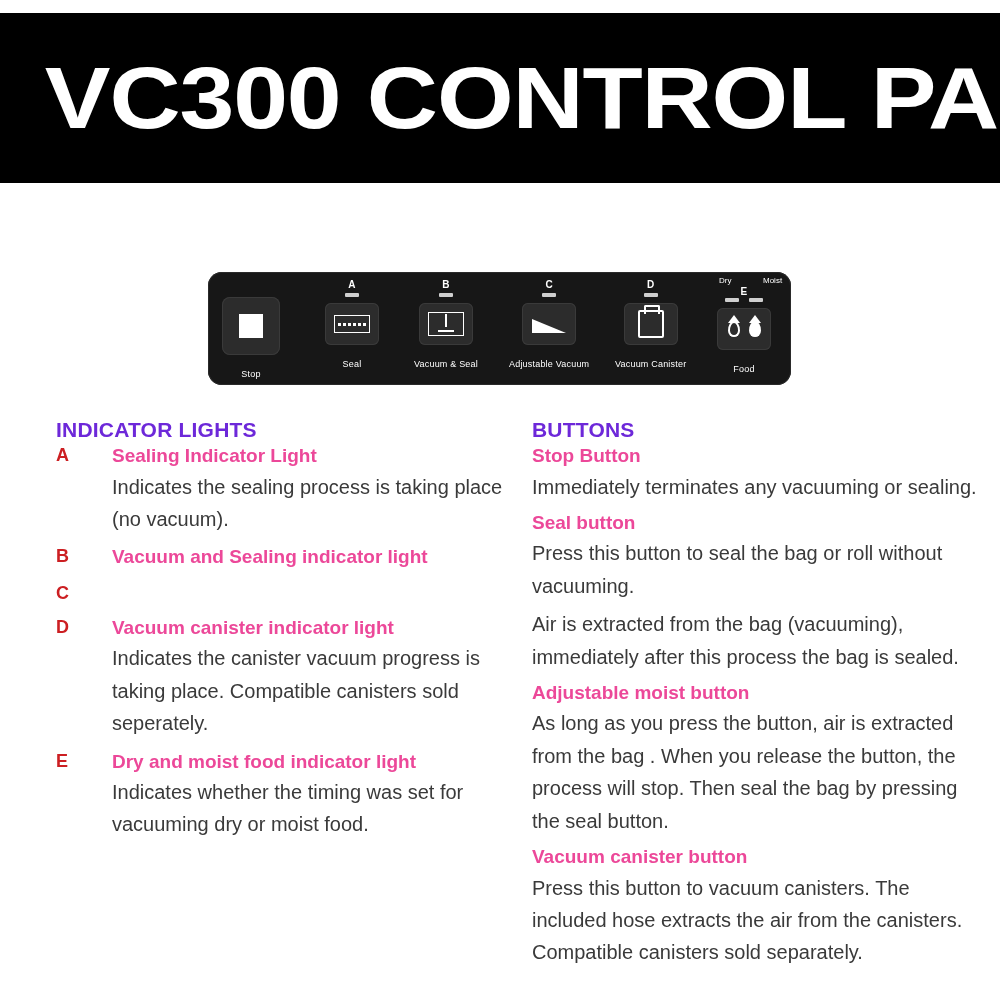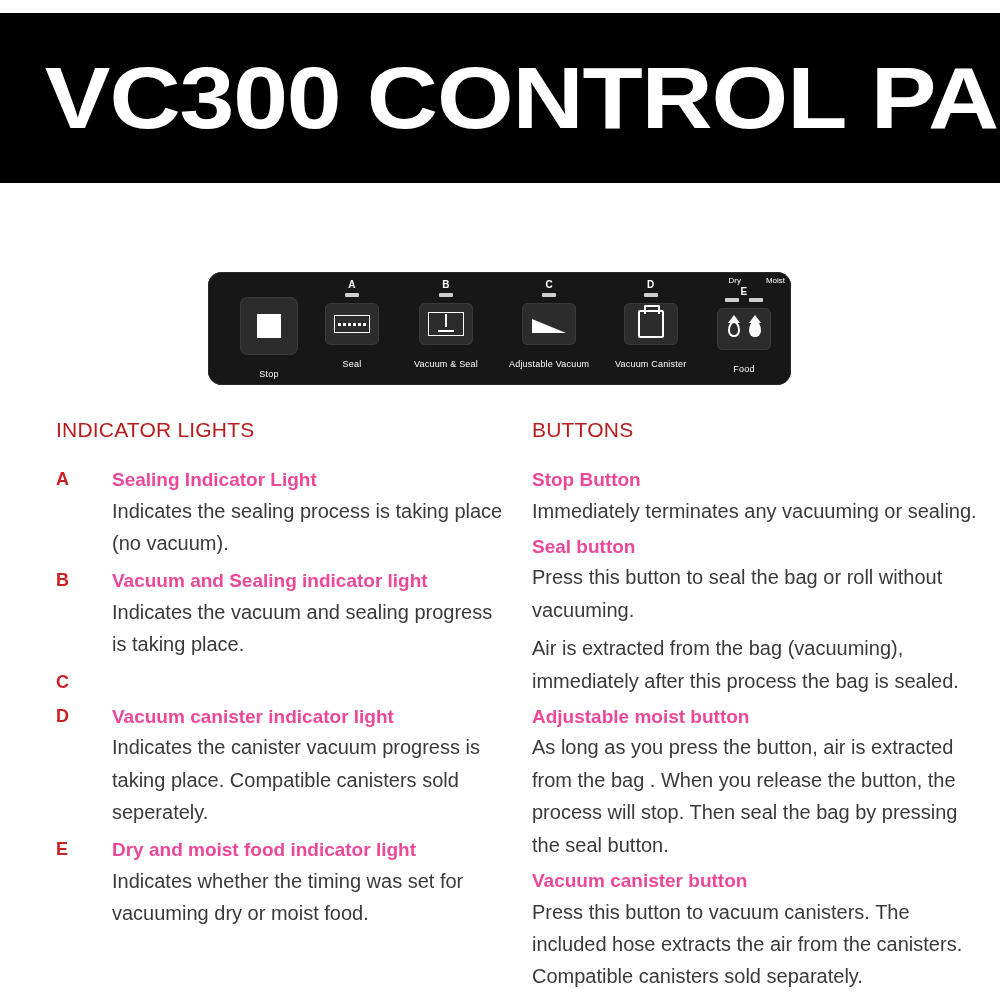--- a/index.html
+++ b/index.html
@@ -125,7 +125,7 @@
     color: #ffffff;
     font-size: 8px;
     width: 22px;
-    text-align: right;
+    text-align: left;
     margin-left: 16px;
   }
 

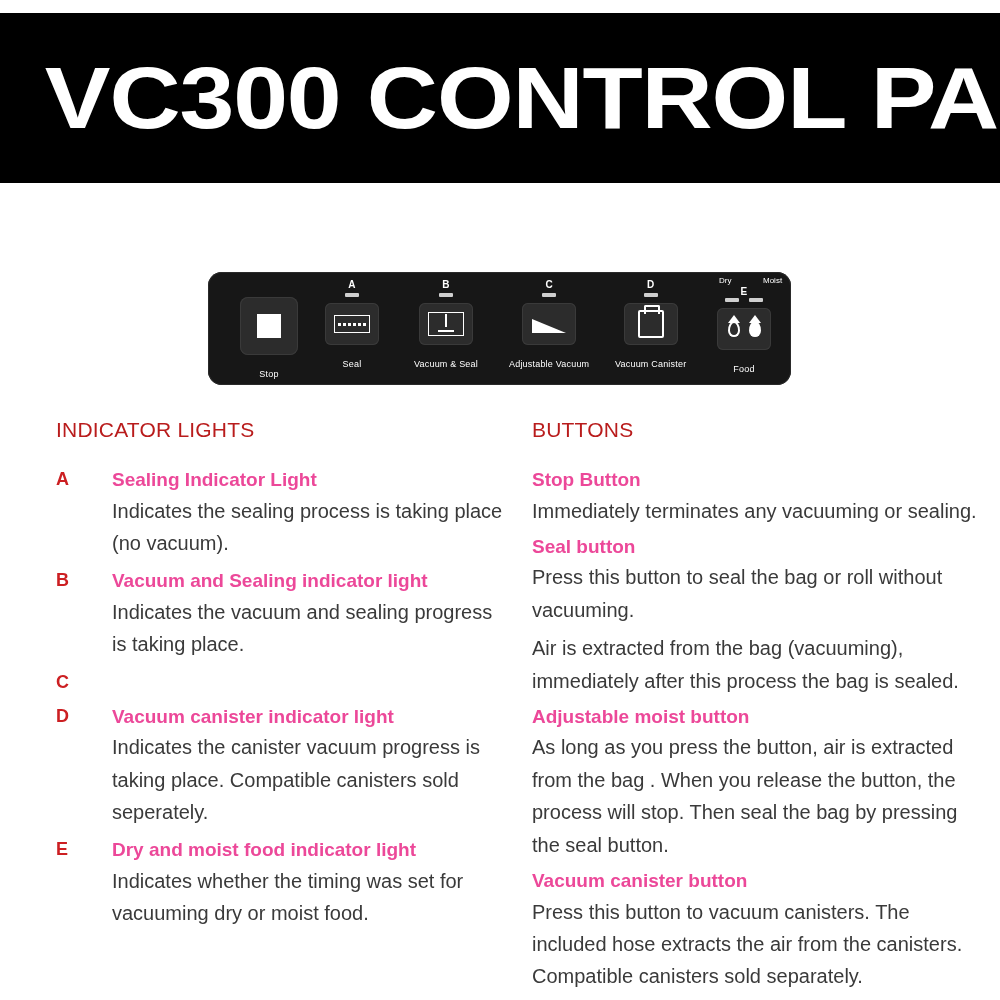--- a/index.html
+++ b/index.html
@@ -297,7 +297,7 @@
   <div class="panel-wrap">
     <div class="panel">
 
-      <div class="btn-col" style="left:32px; top:25px;">
+      <div class="btn-col" style="left:14px; top:25px;">
         <div class="key stop">
           <div class="ico-square"></div>
         </div>

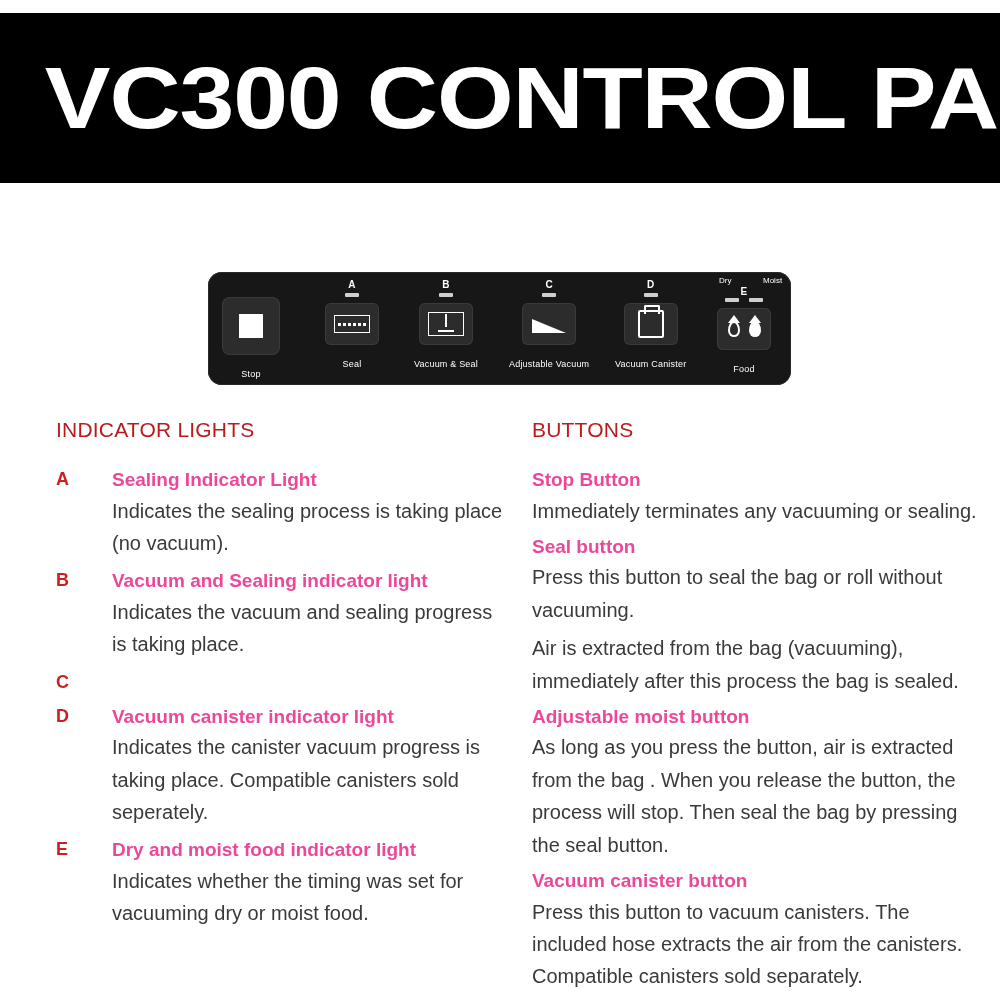--- a/index.html
+++ b/index.html
@@ -248,11 +248,10 @@
   .col-right { left: 532px; width: 450px; }
 
   .col-head {
-    color: #b91c1c;
-    font-weight: normal;
+    color: #6d28d9;
+    font-weight: bold;
     font-size: 21px;
     letter-spacing: .2px;
-    margin-bottom: 24px;
   }
 
   .item {

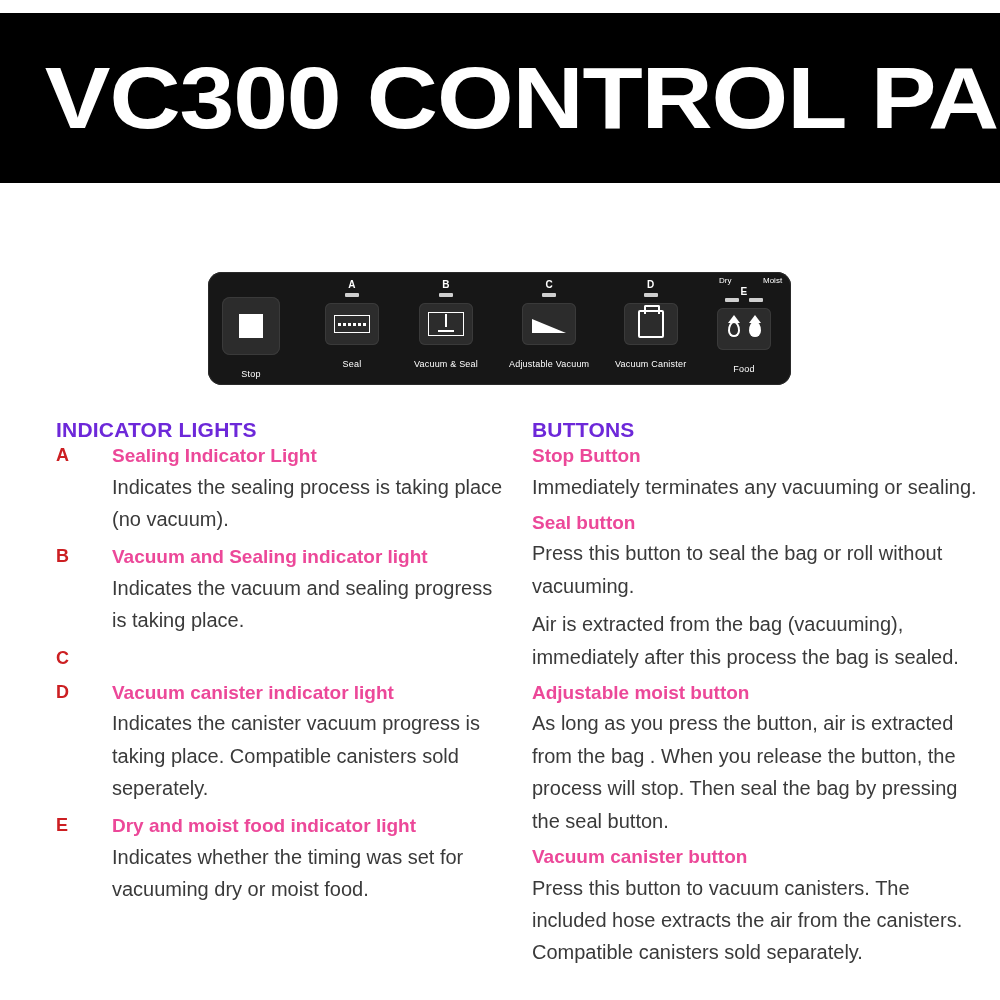--- a/index.html
+++ b/index.html
@@ -383,7 +383,6 @@
       <div class="item-letter">B</div>
       <div class="item-body">
         <div class="item-title">Vacuum and Sealing indicator light</div>
-        <div class="item-desc">Indicates the vacuum and sealing progress is taking place.</div>
       </div>
     </div>
 

